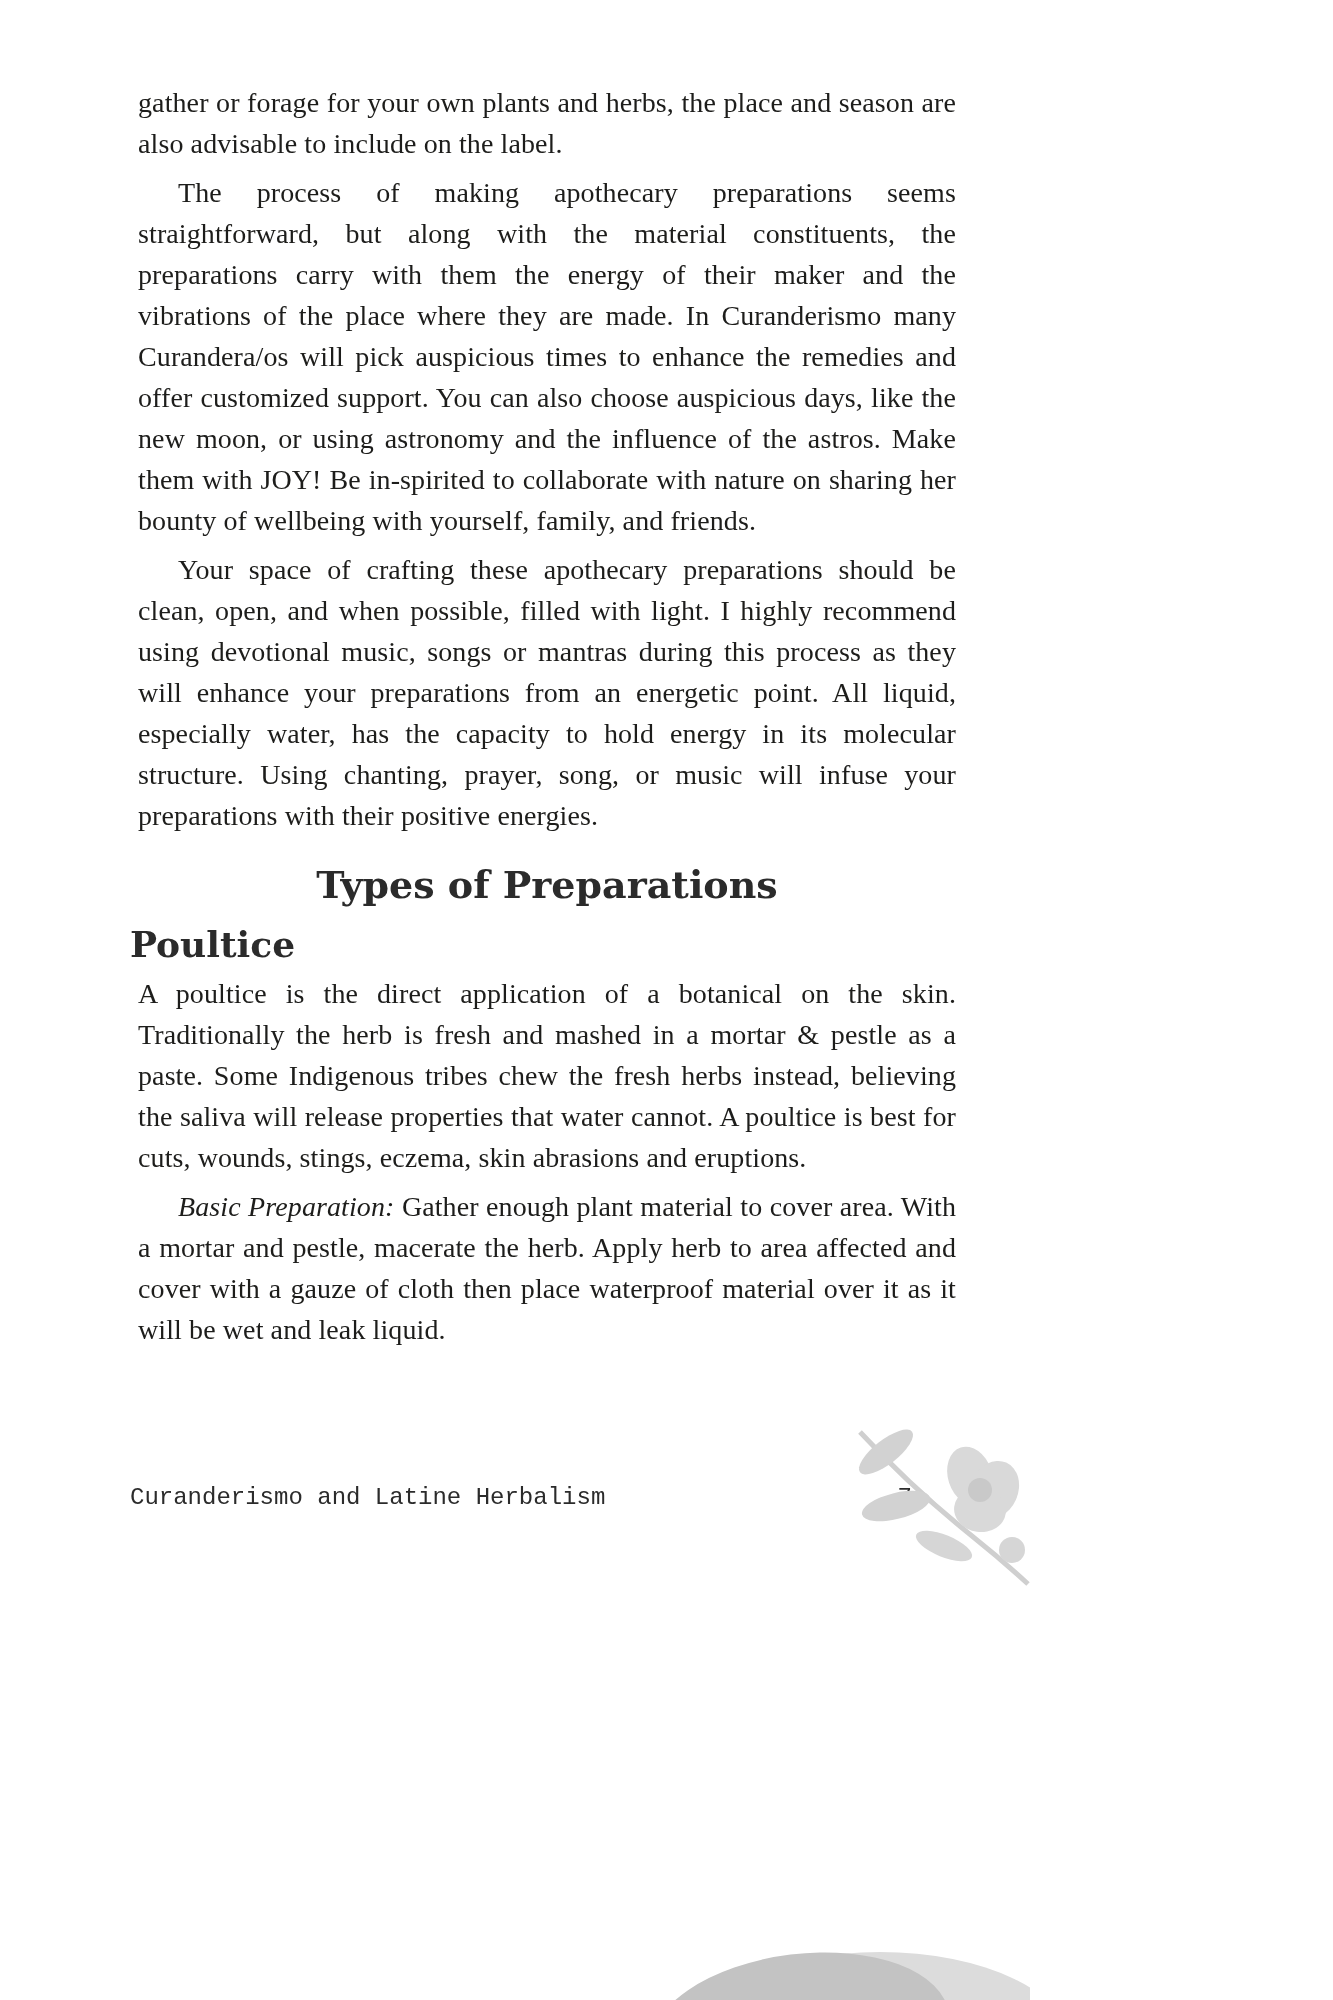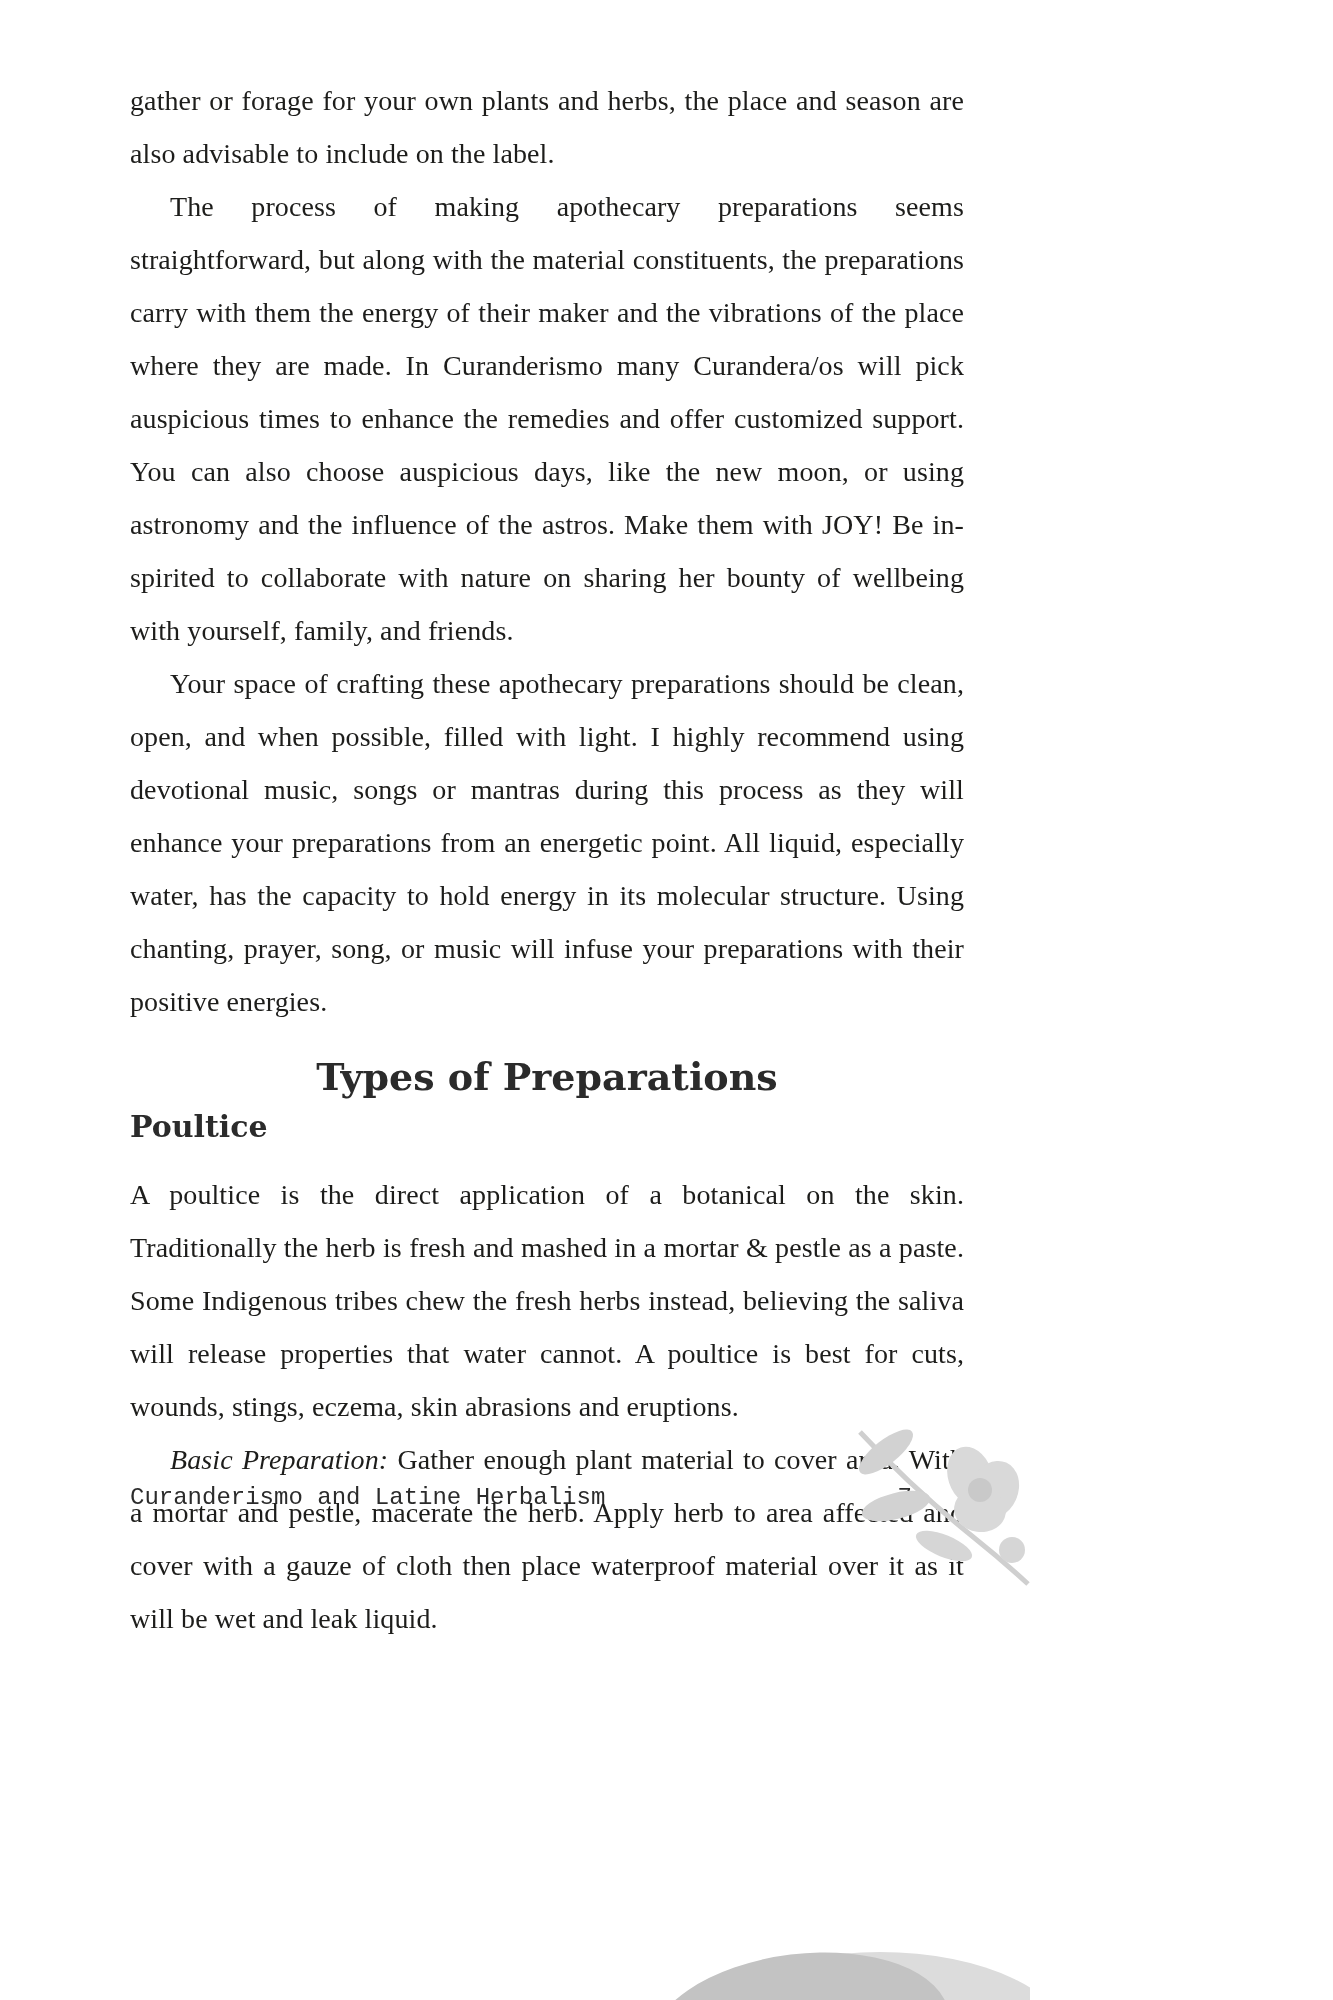--- a/index.html
+++ b/index.html
@@ -21,9 +21,9 @@
   }
   .para {
     font-size: 28px;
-    line-height: 53px;
+    line-height: 41px;
     text-align: justify;
-    margin: 0;
+    margin: 8px;
     letter-spacing: 0.1px;
   }
   .para.indent { text-indent: 40px; }

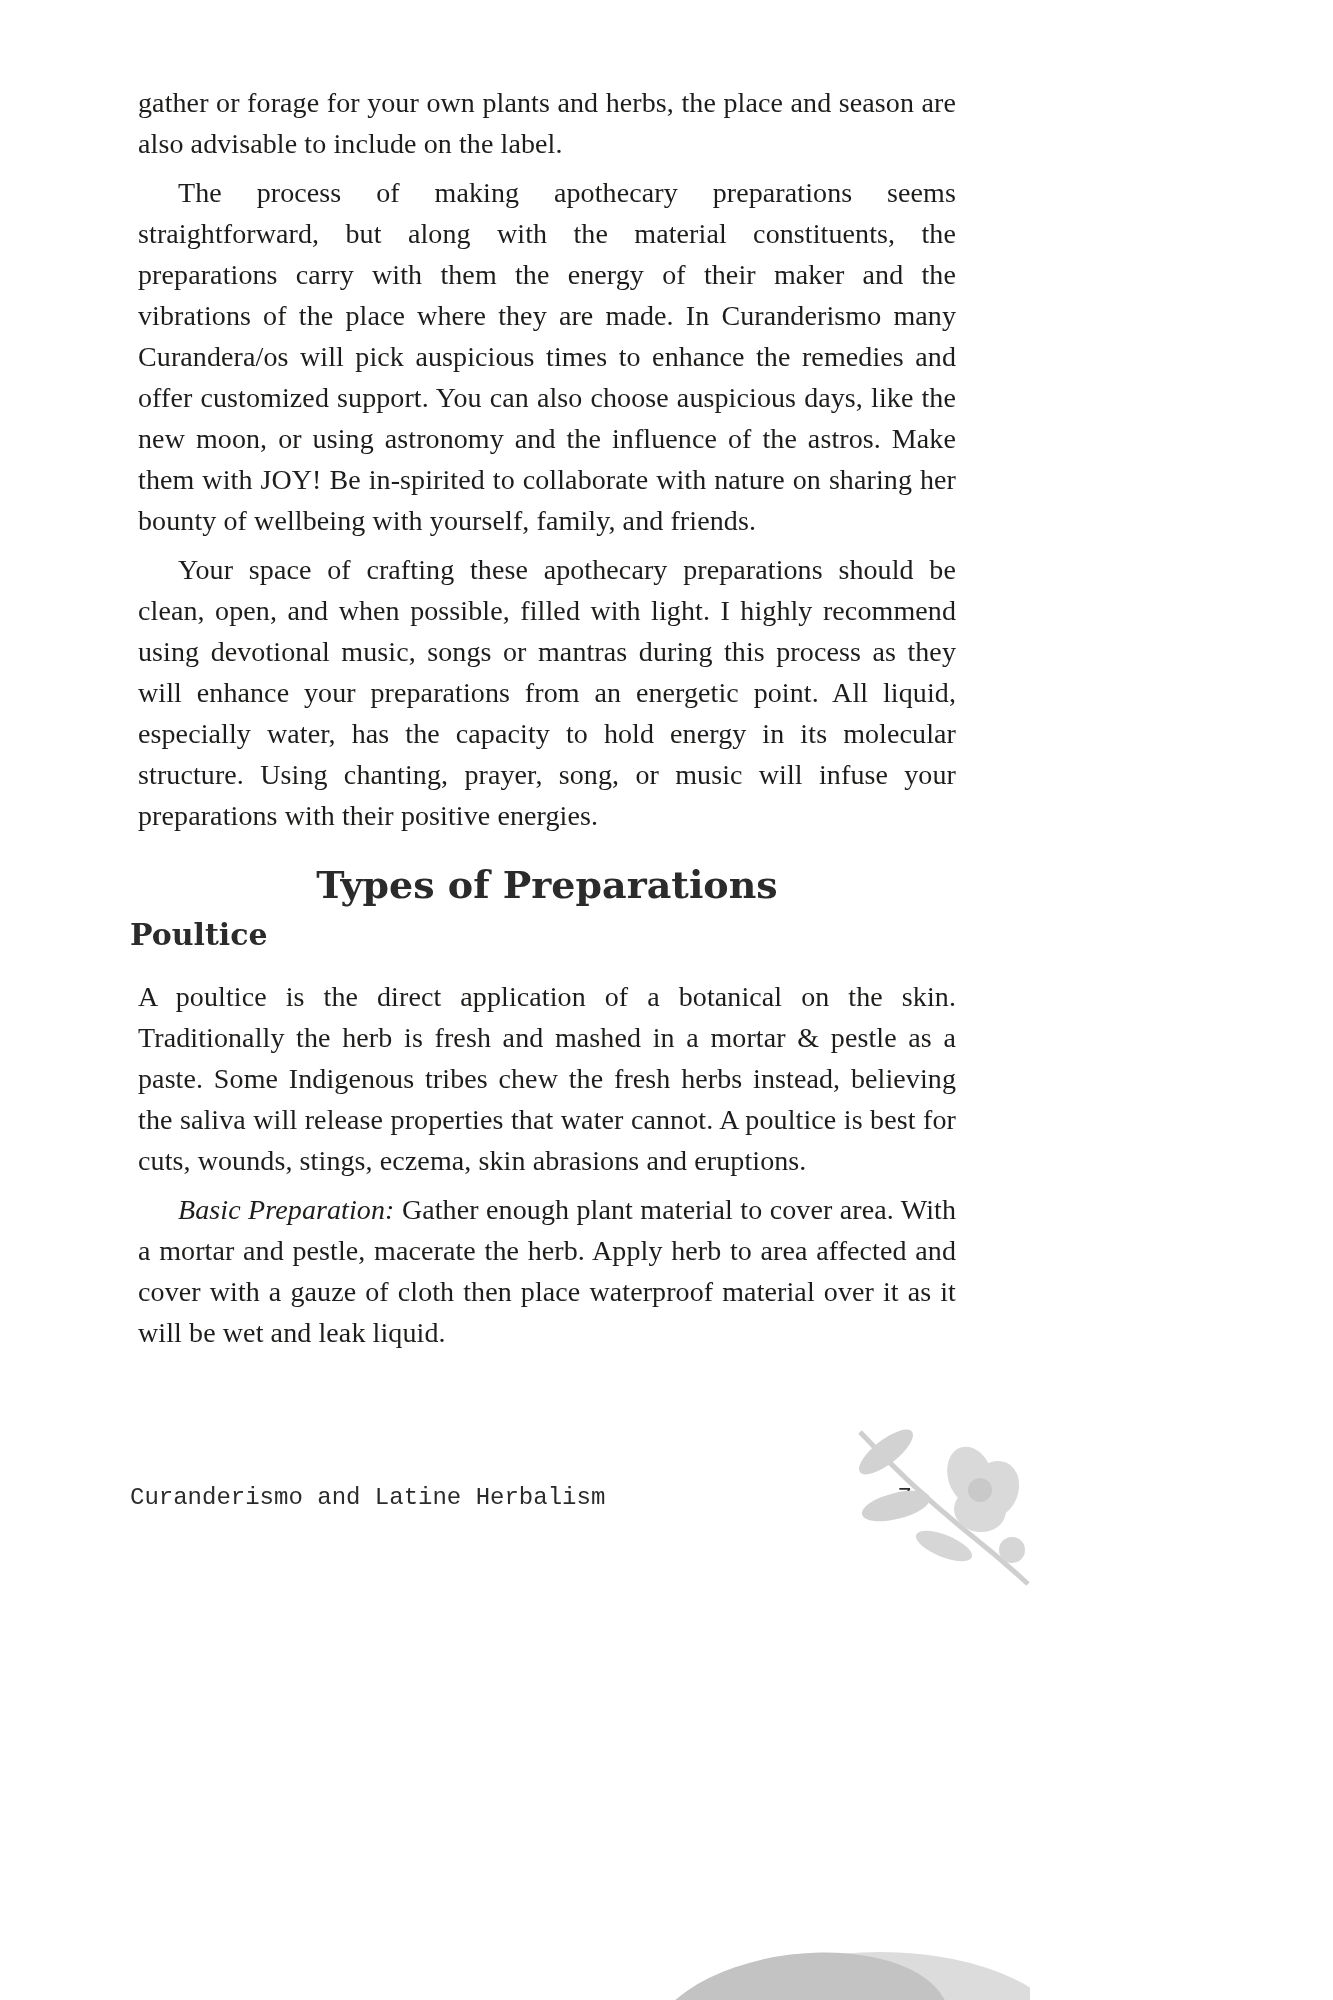--- a/index.html
+++ b/index.html
@@ -32,7 +32,7 @@
     font-size: 38px;
     font-weight: 600;
     text-align: center;
-    margin: 26px 0 10px 0;
+    margin: 26px 0 16px 0;
     color: #2b2b2b;
   }
   .sub-heading {

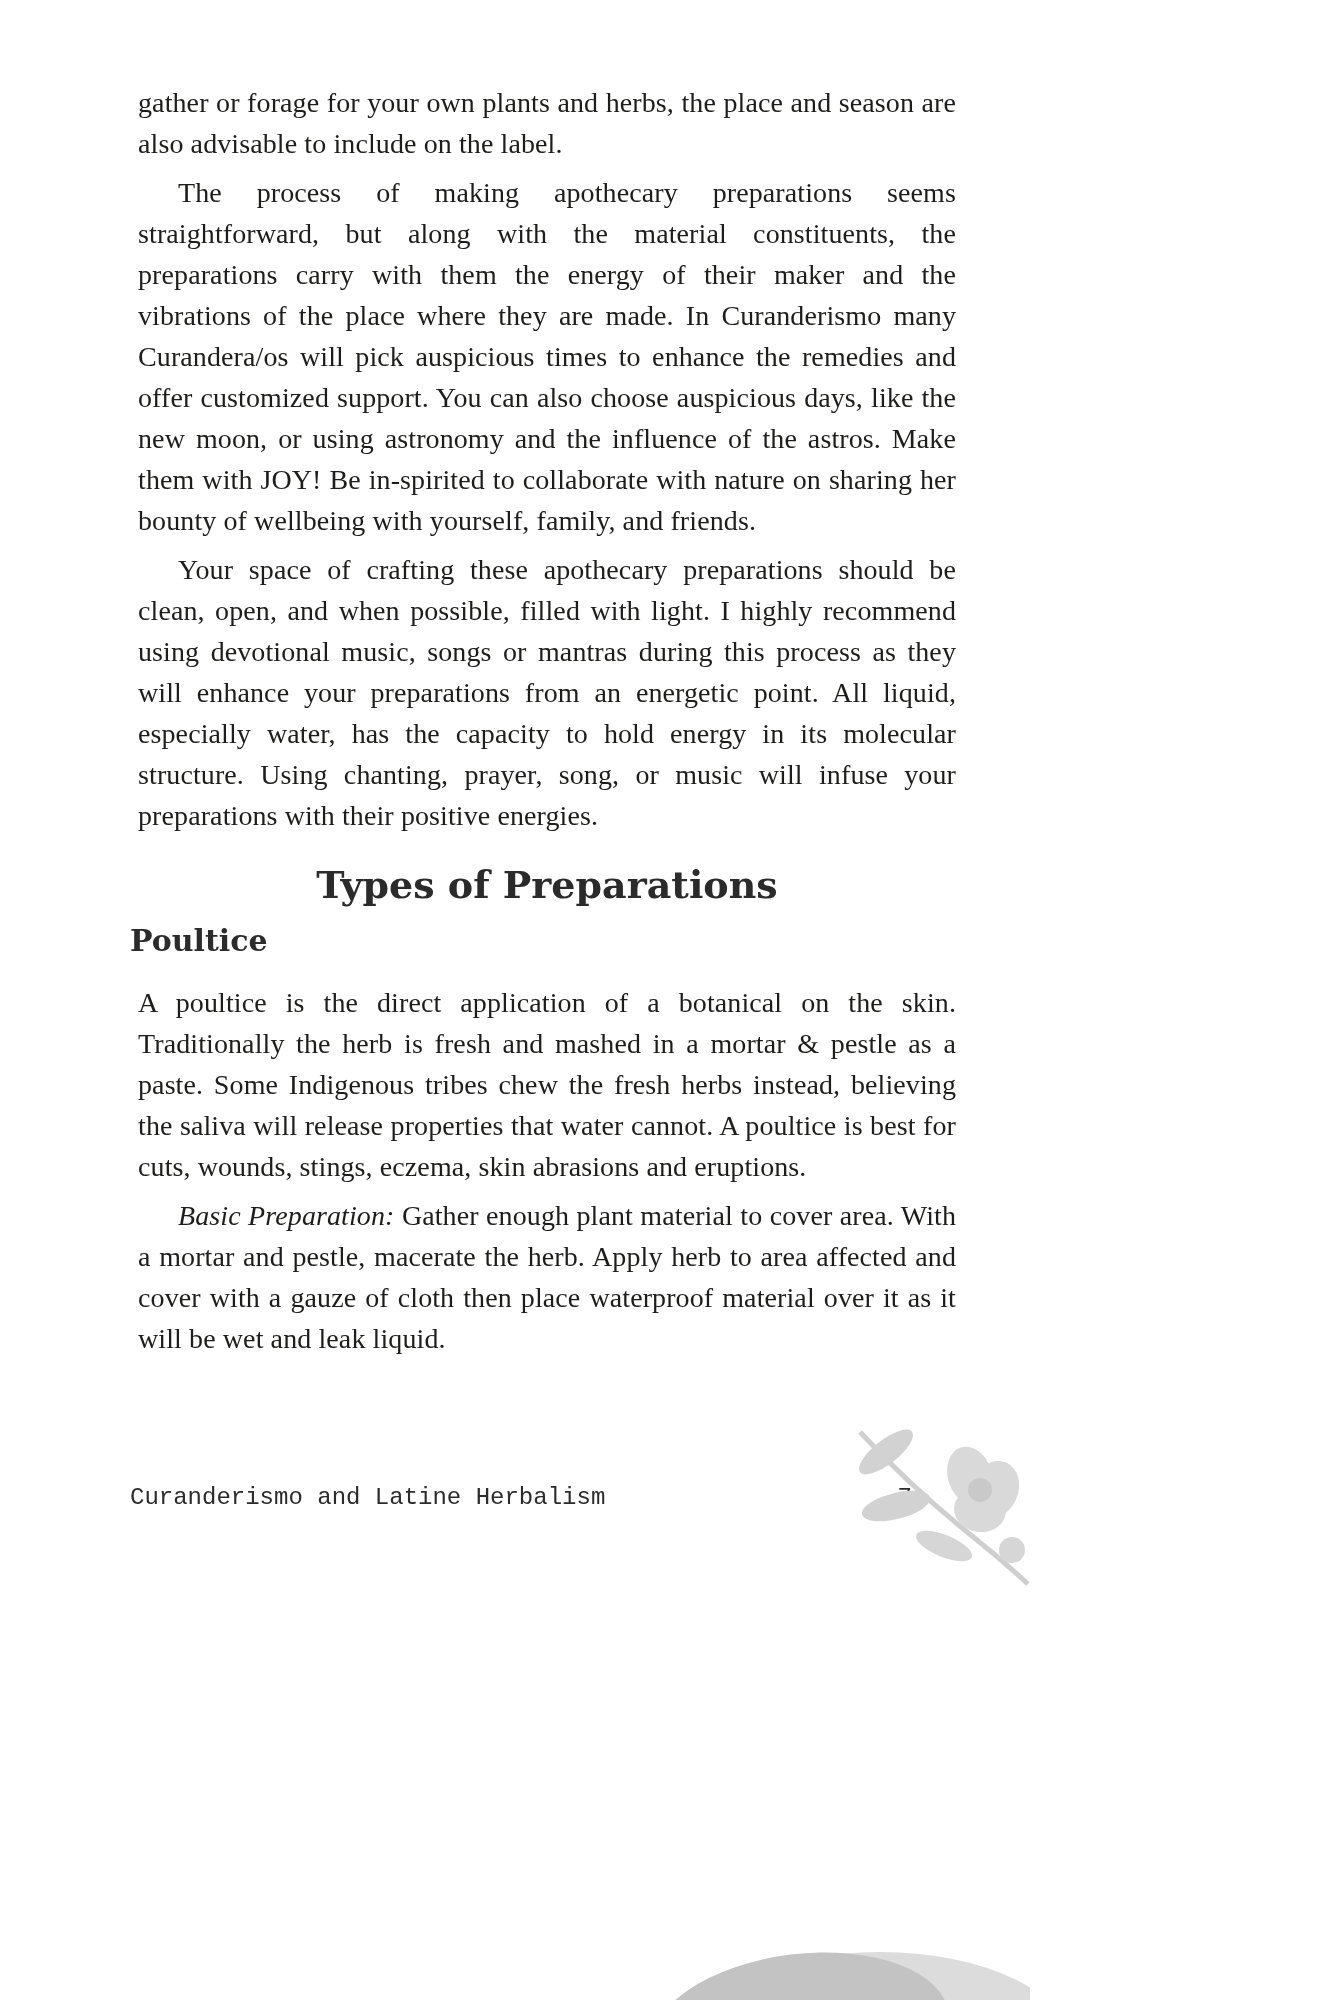--- a/index.html
+++ b/index.html
@@ -37,9 +37,9 @@
   }
   .sub-heading {
     font-family: "DejaVu Serif", serif;
-    font-size: 30px;
+    font-size: 36px;
     font-weight: 700;
-    margin: 2px 0 24px 0;
+    margin: 2px 0 8px 0;
     color: #2b2b2b;
   }
   .lead-italic { }

